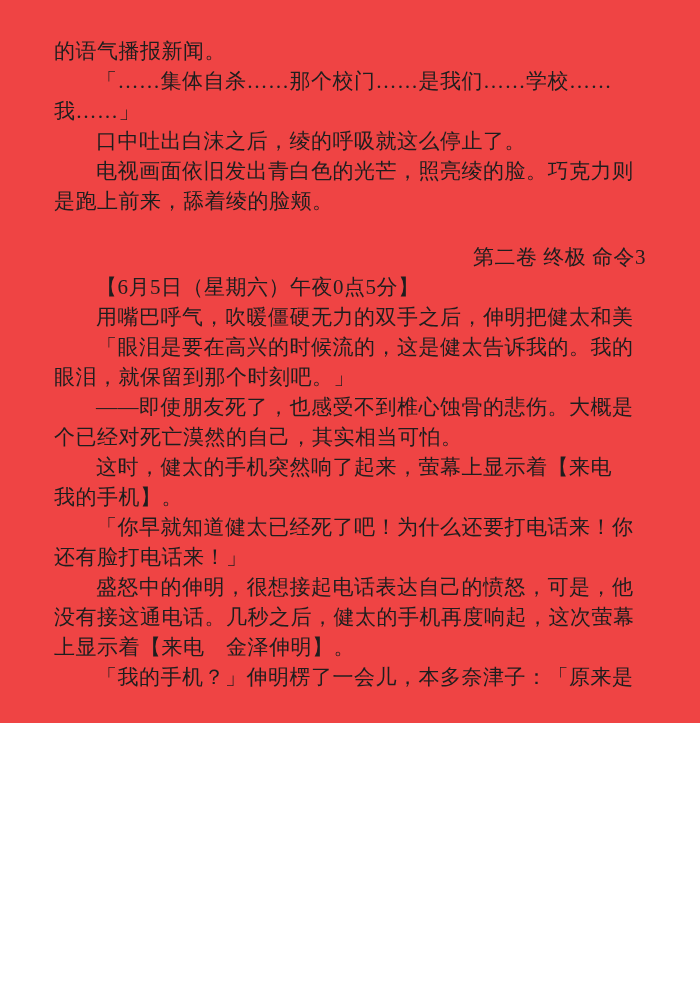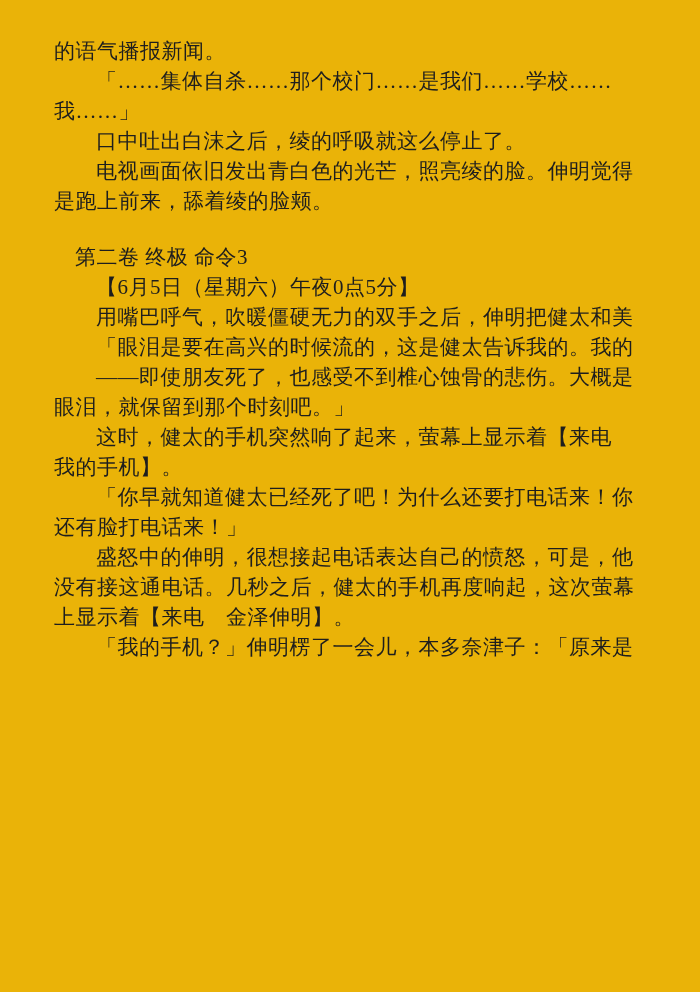--- a/index.html
+++ b/index.html
@@ -10,8 +10,8 @@
   .page {
     position: relative;
     width: 700px;
-    height: 992px;
-    background: #eab308;
+    height: 723px;
+    background: #ef4444;
     overflow: hidden;
     font-family: "Liberation Serif", "DejaVu Serif", serif;
     color: #1e1e1e;

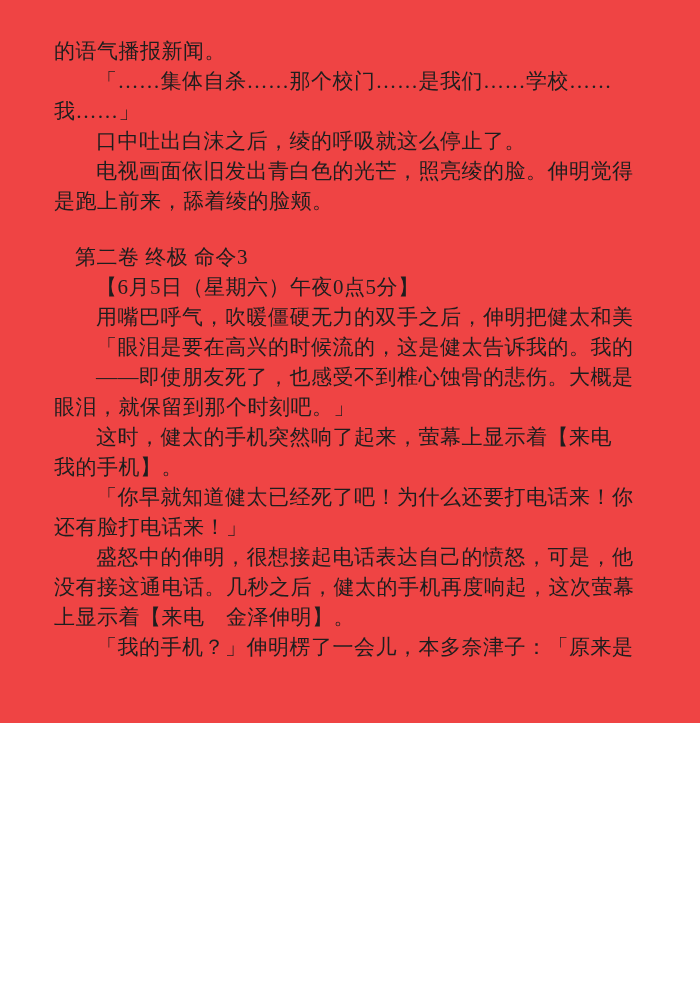--- a/index.html
+++ b/index.html
@@ -45,7 +45,7 @@
       <div class="line indent-2 gap-para">「……集体自杀……那个校门……是我们……学校……</div>
       <div class="line indent-0 gap-none">我……」</div>
       <div class="line indent-2 gap-para">口中吐出白沫之后，绫的呼吸就这么停止了。</div>
-      <div class="line indent-2 gap-para">电视画面依旧发出青白色的光芒，照亮绫的脸。伸明觉得</div>
+      <div class="line indent-2 gap-para">电视画面依旧发出青白色的光芒，照亮绫的脸。巧克力则</div>
       <div class="line indent-0 gap-none">是跑上前来，舔着绫的脸颊。</div>
       <div class="line indent-1 gap-section">第二卷 终极 命令3</div>
       <div class="line indent-2 gap-none">【6月5日（星期六）午夜0点5分】</div>

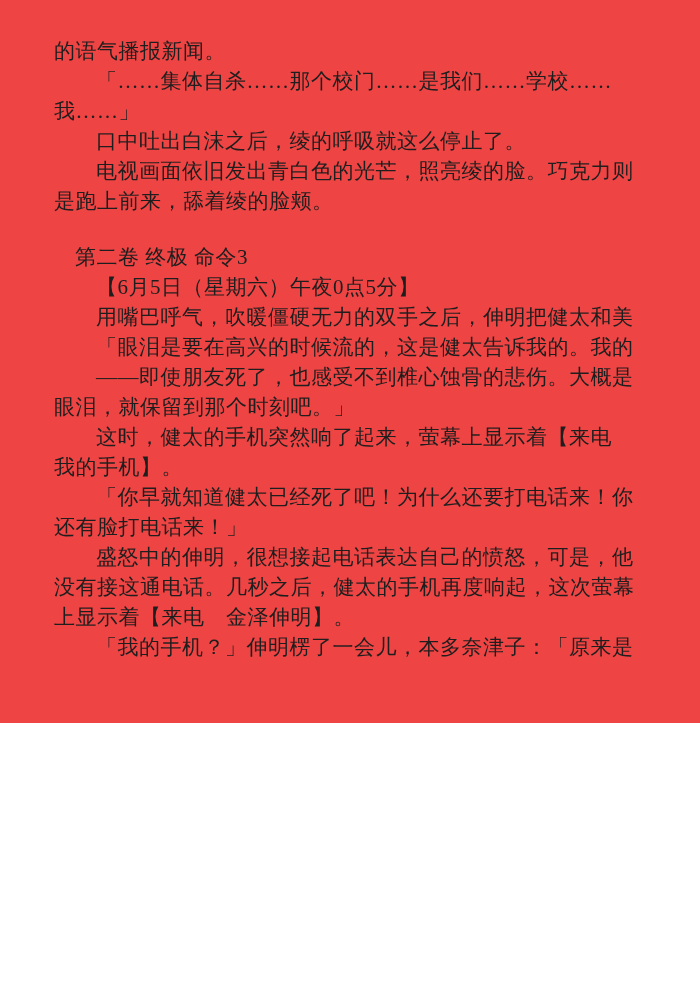--- a/index.html
+++ b/index.html
@@ -34,7 +34,7 @@
   .indent-2 { padding-left: 42px; }
   .gap-none { margin-top: 0; }
   .gap-para { margin-top: 0; }
-  .gap-section { margin-top: 26px; }
+  .gap-section { margin-top: 26px; text-align: right; }
 </style>
 </head>
 <body>

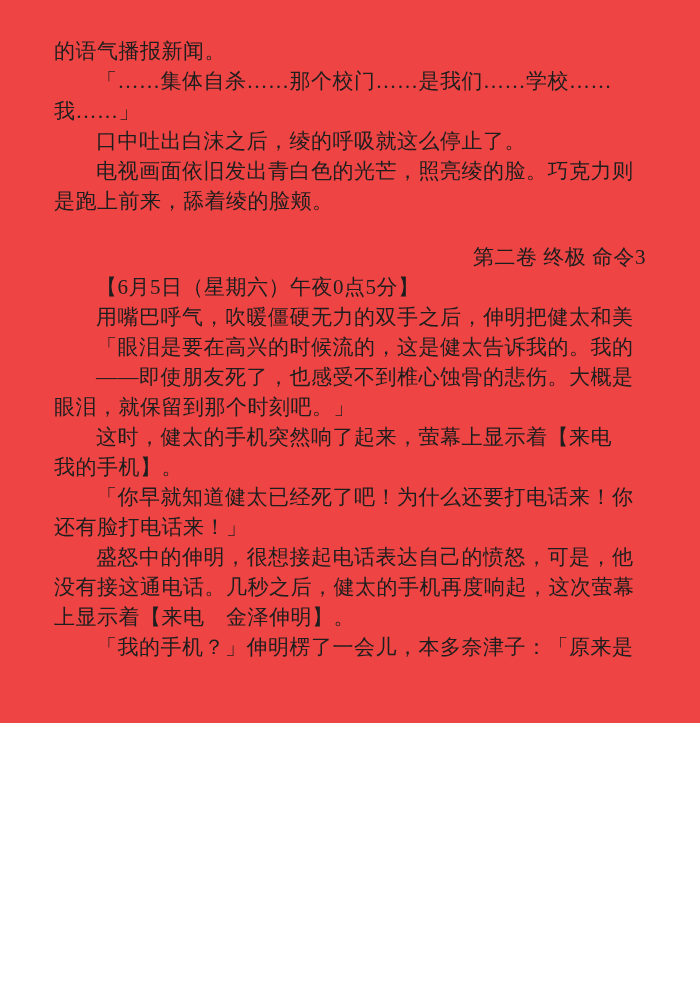--- a/index.html
+++ b/index.html
@@ -51,8 +51,8 @@
       <div class="line indent-2 gap-none">【6月5日（星期六）午夜0点5分】</div>
       <div class="line indent-2 gap-para">用嘴巴呼气，吹暖僵硬无力的双手之后，伸明把健太和美</div>
       <div class="line indent-2 gap-para">「眼泪是要在高兴的时候流的，这是健太告诉我的。我的</div>
+      <div class="line indent-0 gap-none">眼泪，就保留到那个时刻吧。」</div>
       <div class="line indent-2 gap-para">——即使朋友死了，也感受不到椎心蚀骨的悲伤。大概是</div>
-      <div class="line indent-0 gap-none">眼泪，就保留到那个时刻吧。」</div>
       <div class="line indent-2 gap-para">这时，健太的手机突然响了起来，萤幕上显示着【来电</div>
       <div class="line indent-0 gap-none">我的手机】。</div>
       <div class="line indent-2 gap-para">「你早就知道健太已经死了吧！为什么还要打电话来！你</div>

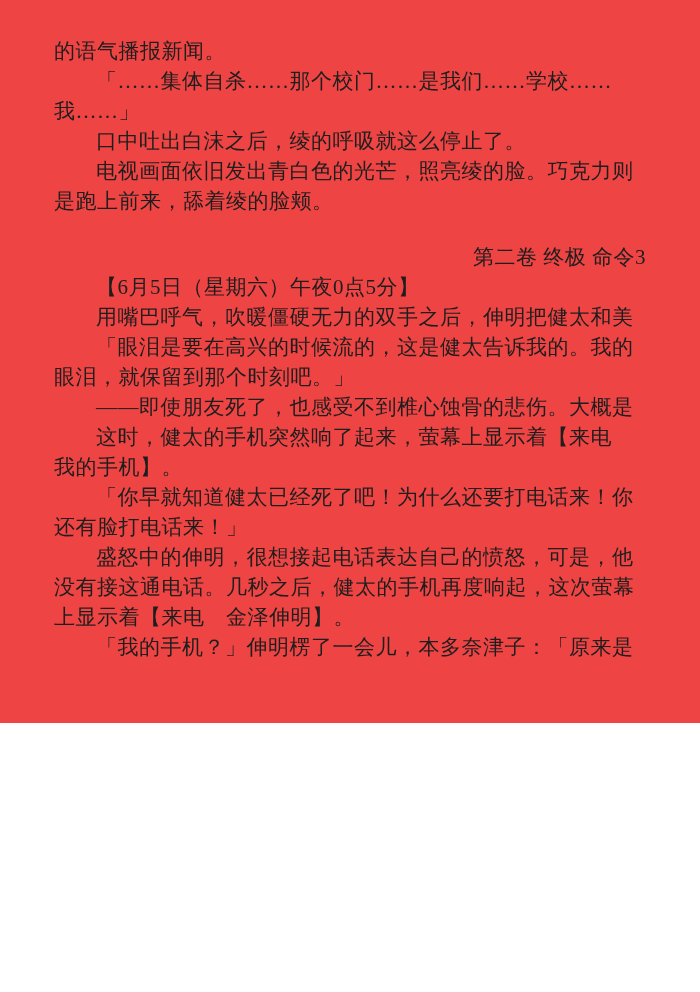--- a/index.html
+++ b/index.html
@@ -53,6 +53,7 @@
       <div class="line indent-2 gap-para">「眼泪是要在高兴的时候流的，这是健太告诉我的。我的</div>
       <div class="line indent-0 gap-none">眼泪，就保留到那个时刻吧。」</div>
       <div class="line indent-2 gap-para">——即使朋友死了，也感受不到椎心蚀骨的悲伤。大概是</div>
+      <div class="line indent-0 gap-none">个已经对死亡漠然的自己，其实相当可怕。</div>
       <div class="line indent-2 gap-para">这时，健太的手机突然响了起来，萤幕上显示着【来电</div>
       <div class="line indent-0 gap-none">我的手机】。</div>
       <div class="line indent-2 gap-para">「你早就知道健太已经死了吧！为什么还要打电话来！你</div>

